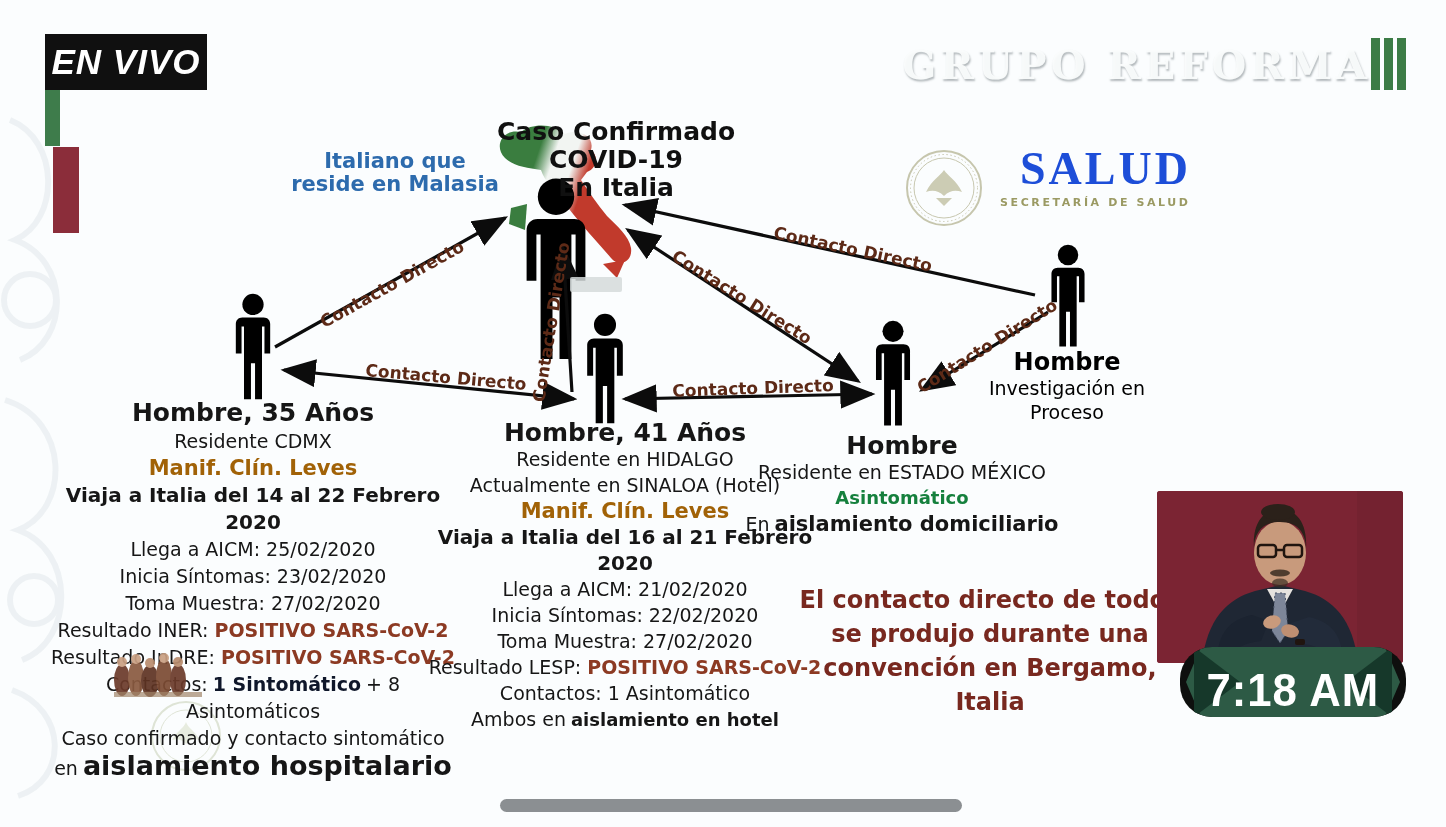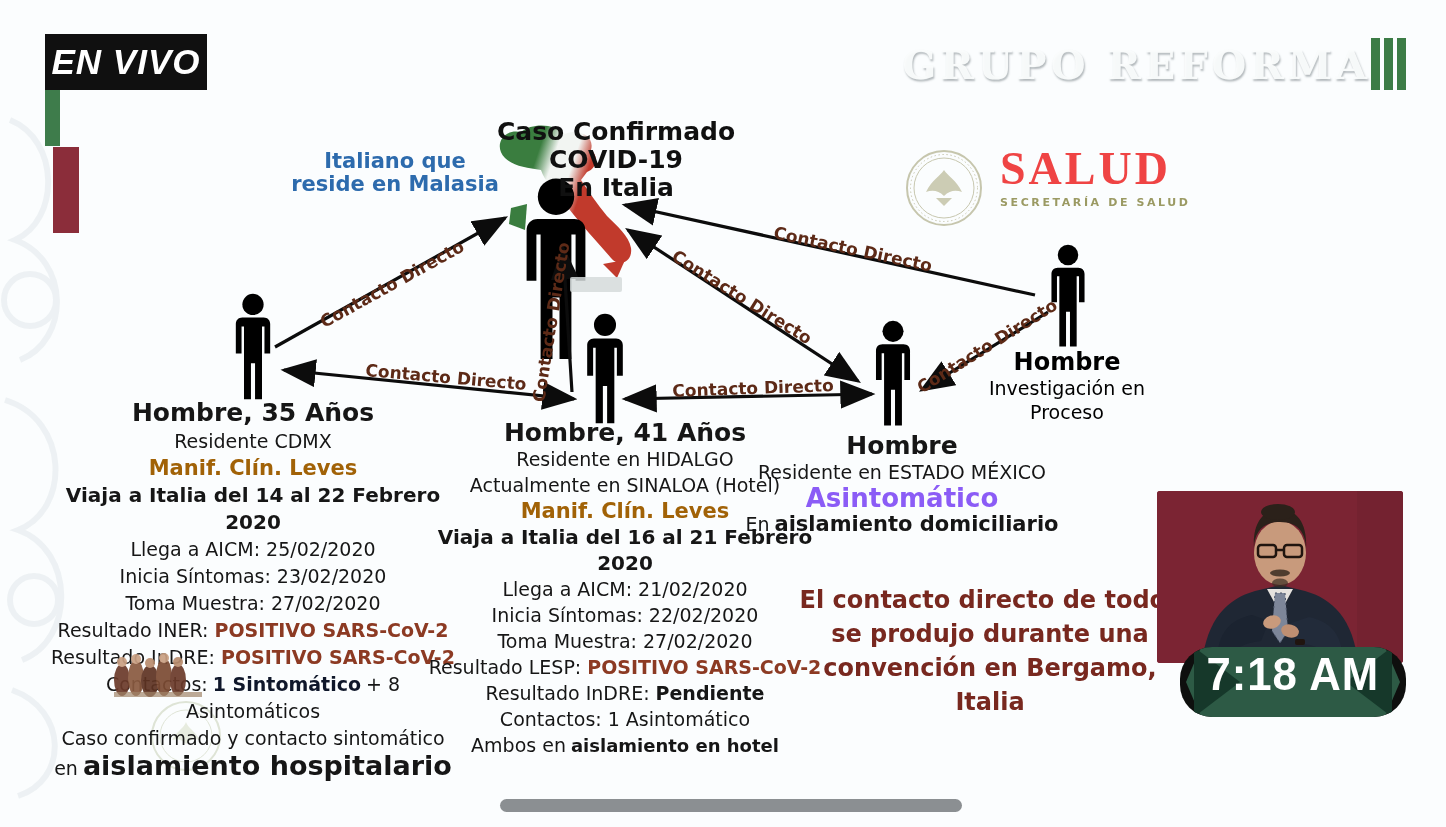--- a/index.html
+++ b/index.html
@@ -26,7 +26,7 @@
   
   #salud{left:900px;top:144px;display:flex;align-items:flex-start;}
   #salud .ttl{font-family:"Liberation Serif","DejaVu Serif",serif;font-weight:700;
-      font-size:46px;letter-spacing:3px;color:#ef4444;line-height:50px;}
+      font-size:46px;letter-spacing:3px;color:#1d4ed8;line-height:50px;margin-left:20px;}
   #salud .sub{font-size:11px;letter-spacing:2.6px;color:#9b9a63;font-weight:bold;margin-top:2px;}
 
   

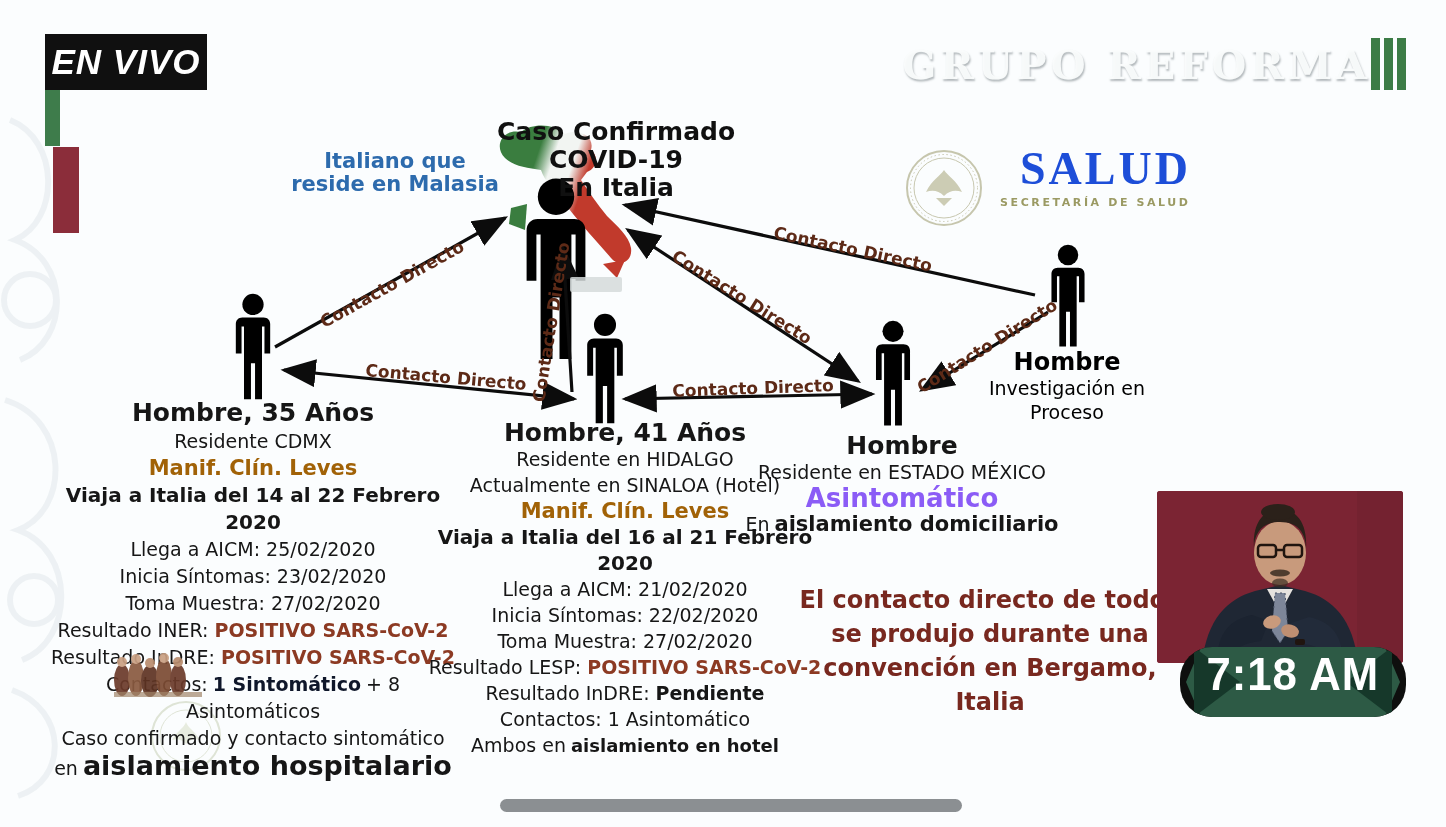--- a/index.html
+++ b/index.html
@@ -256,7 +256,7 @@
   <div class="case-block m26" style="left:722px;top:433px;width:360px;">
     <div class="cl t">Hombre</div>
     <div class="cl">Residente en ESTADO MÉXICO</div>
-    <div class="cl" style="color:#8b5cf6;font-weight:bold;font-size:26px;">Asintomático</div>
+    <div class="cl" style="color:#15803d;font-weight:bold;font-size:18px;">Asintomático</div>
     <div class="cl"><span class="sp">En</span><span class="b" style="font-size:21px;">aislamiento domiciliario</span></div>
   </div>
 

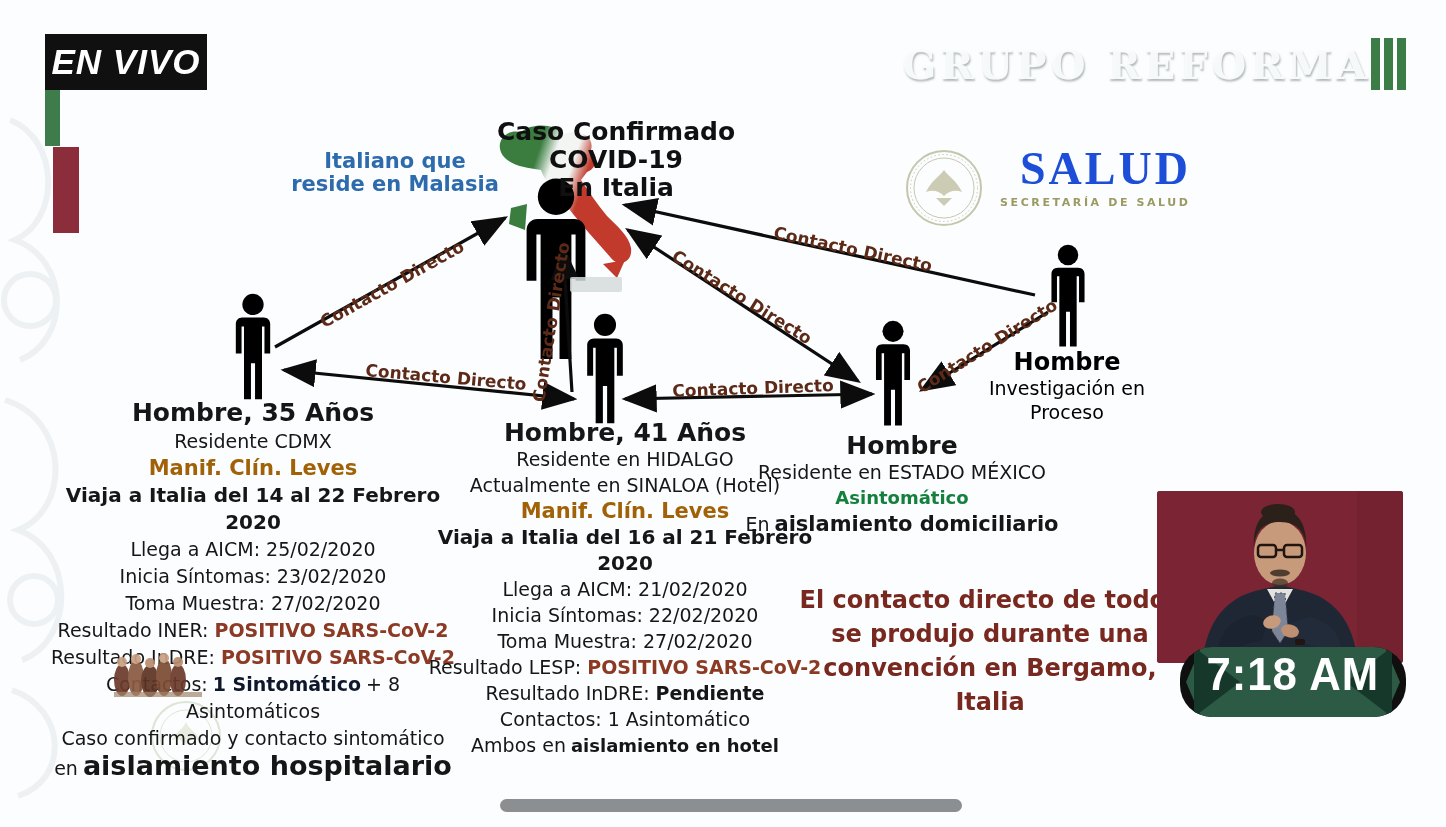--- a/index.html
+++ b/index.html
@@ -248,7 +248,6 @@
     <div class="cl">Inicia Síntomas: 22/02/2020</div>
     <div class="cl">Toma Muestra: 27/02/2020</div>
     <div class="cl"><span>Resultado LESP:</span><span class="pos">POSITIVO SARS-CoV-2</span></div>
-    <div class="cl"><span>Resultado InDRE:</span><span class="pend">Pendiente</span></div>
     <div class="cl">Contactos: 1 Asintomático</div>
     <div class="cl"><span class="sp">Ambos en</span><span class="b" style="font-size:18px;">aislamiento en hotel</span></div>
   </div>

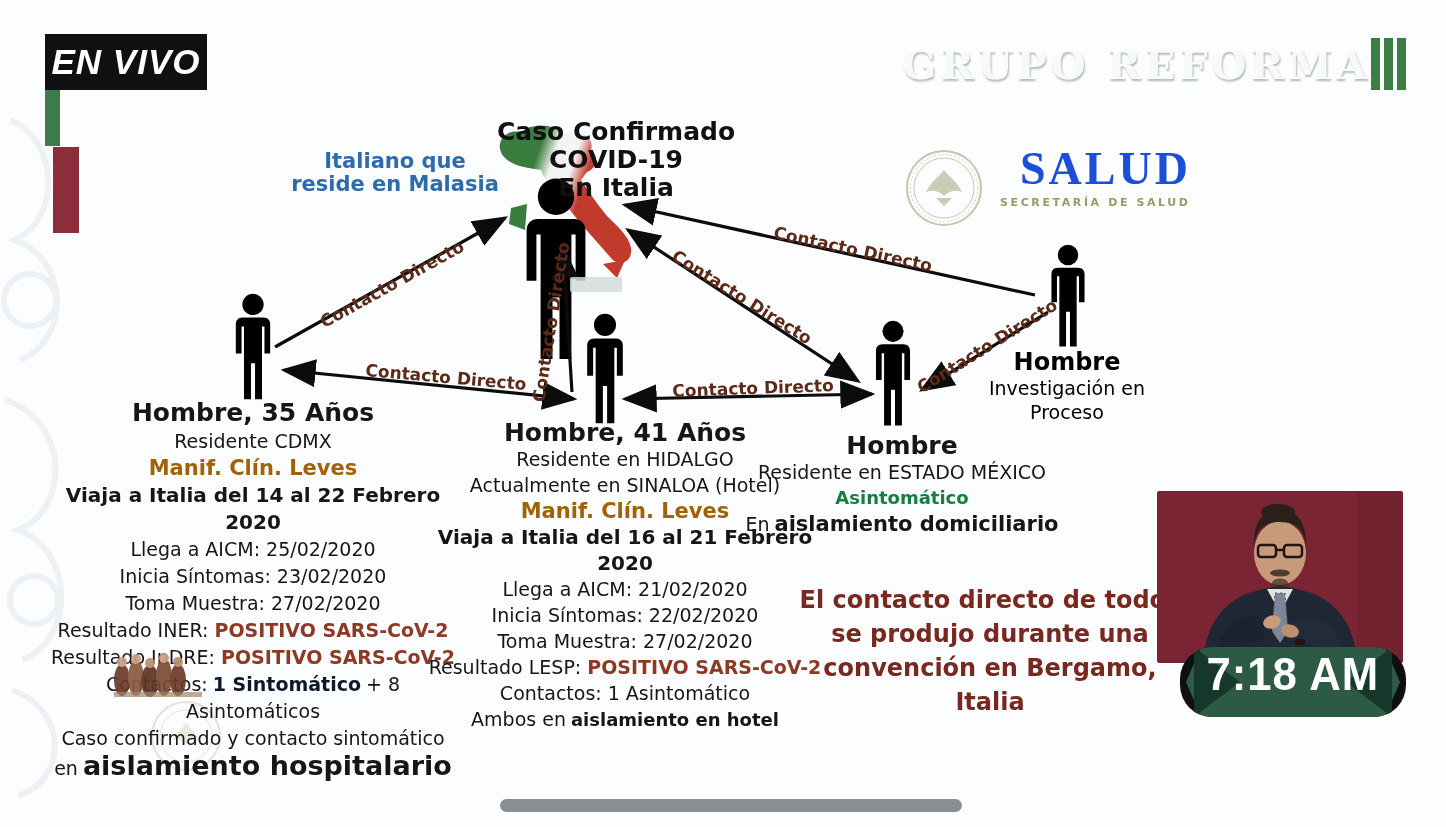--- a/index.html
+++ b/index.html
@@ -64,7 +64,7 @@
   #interpreter{left:1157px;top:491px;width:246px;height:172px;background:#7b2433;
       border-radius:3px;overflow:hidden;z-index:5;}
   #clock{left:1180px;top:647px;width:226px;height:70px;border-radius:32px;background:#0e0f0e;
-      overflow:hidden;z-index:6;display:flex;align-items:flex-start;justify-content:center;}
+      overflow:hidden;z-index:6;display:flex;align-items:flex-end;justify-content:center;}
   #clock .green{position:absolute;left:6px;right:6px;top:0;bottom:0;background:#2d5a45;
       clip-path:polygon(7% 0,93% 0,100% 50%,93% 100%,7% 100%,0 50%);}
   #clock .chev{position:absolute;top:0;bottom:0;width:46px;background:#16382a;}

